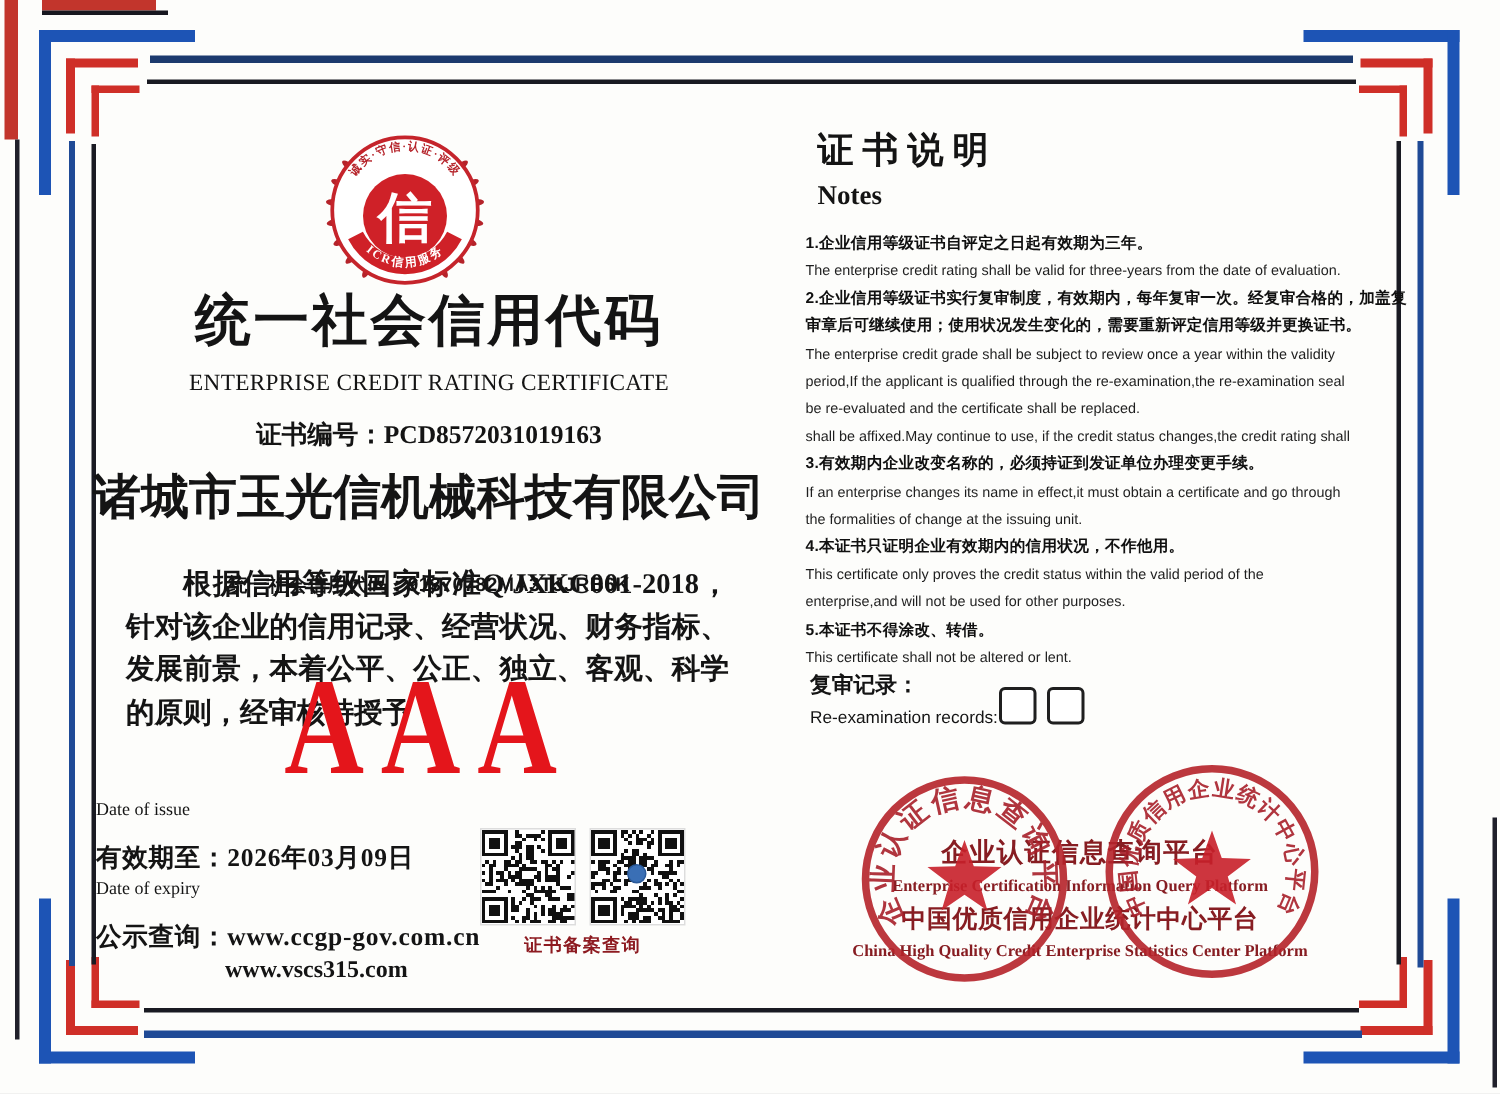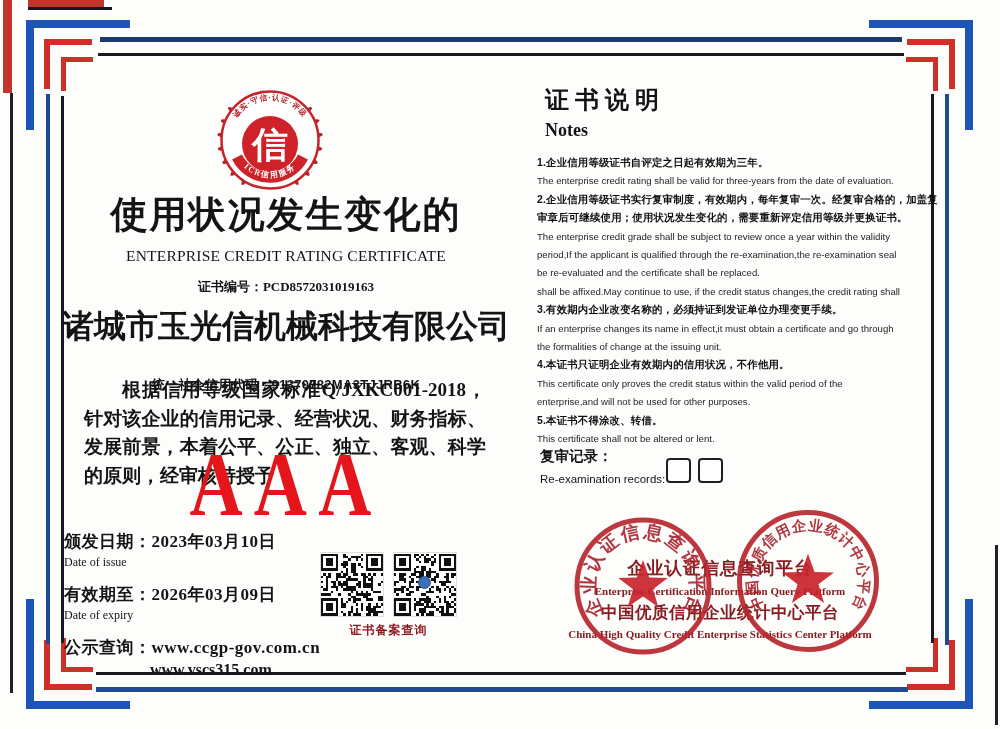--- a/index.html
+++ b/index.html
@@ -144,7 +144,7 @@
   </svg>
 
   <div class="titleblock">
-    <div class="title-cn">使用状况发生变化的</div>
+    <div class="title-cn">统一社会信用代码</div>
     <div class="title-en">ENTERPRISE CREDIT RATING CERTIFICATE</div>
     <div class="certno">
       <span>证书编号：</span><span>PCD8572031019163</span>

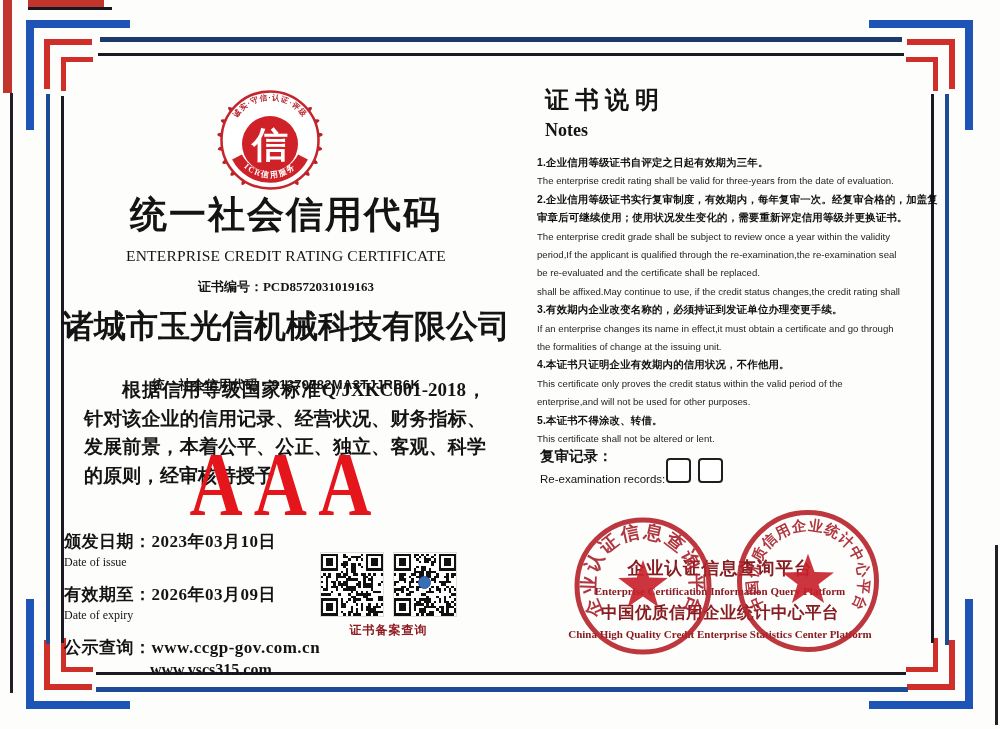--- a/index.html
+++ b/index.html
@@ -20,7 +20,7 @@
   .titleblock{position:absolute;left:60px;top:196px;width:452px;text-align:center}
   .title-cn{font-size:37px;font-weight:700;letter-spacing:2px;line-height:1;white-space:nowrap}
   .title-en{margin-top:14px;font-size:15.5px;font-weight:400;letter-spacing:.2px;white-space:nowrap}
-  .certno{margin-top:13px;font-size:13px;font-weight:700}
+  .certno{margin-top:13px;font-size:17px;font-weight:700}
   .company{margin-top:9px;font-size:32px;font-weight:700;letter-spacing:0;white-space:nowrap}
   .code{margin-top:27px;font-family:"Liberation Sans","DejaVu Sans",sans-serif;
         font-size:13px;font-weight:700;letter-spacing:.3px}

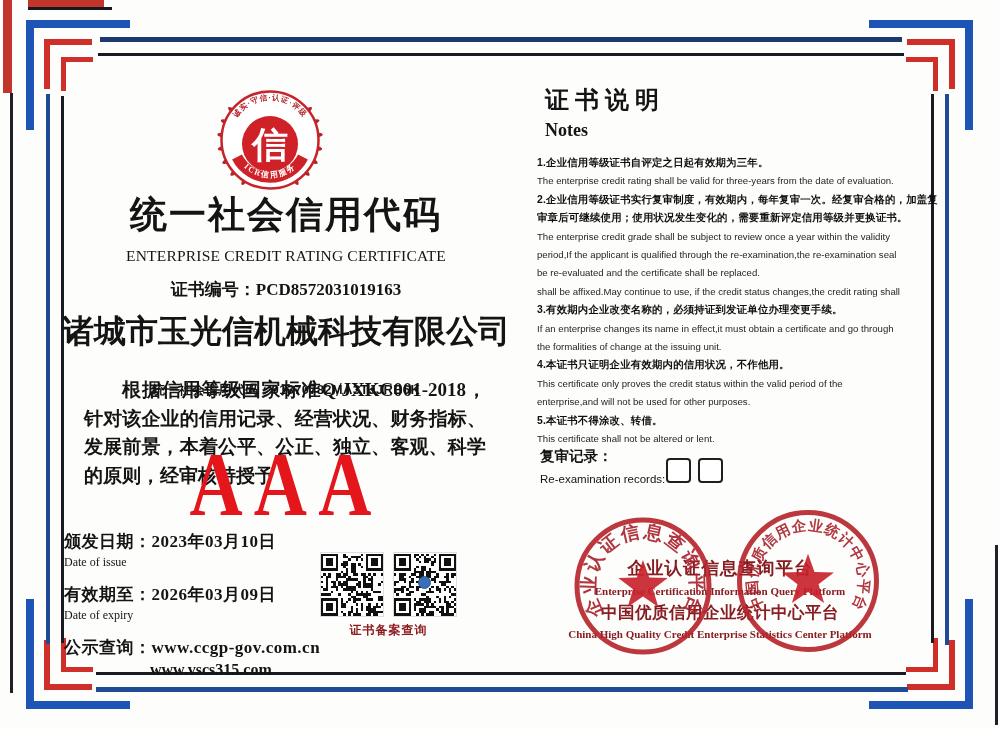--- a/index.html
+++ b/index.html
@@ -160,9 +160,6 @@
   <div class="rating">AAA</div>
 
   <div class="dates">
-    <div class="d-cn">
-      <span>颁发日期：</span><span>2023年03月10日</span>
-    </div>
     <div class="d-en">Date of issue</div>
     <div class="d-cn">
       <span>有效期至：</span><span>2026年03月09日</span>

